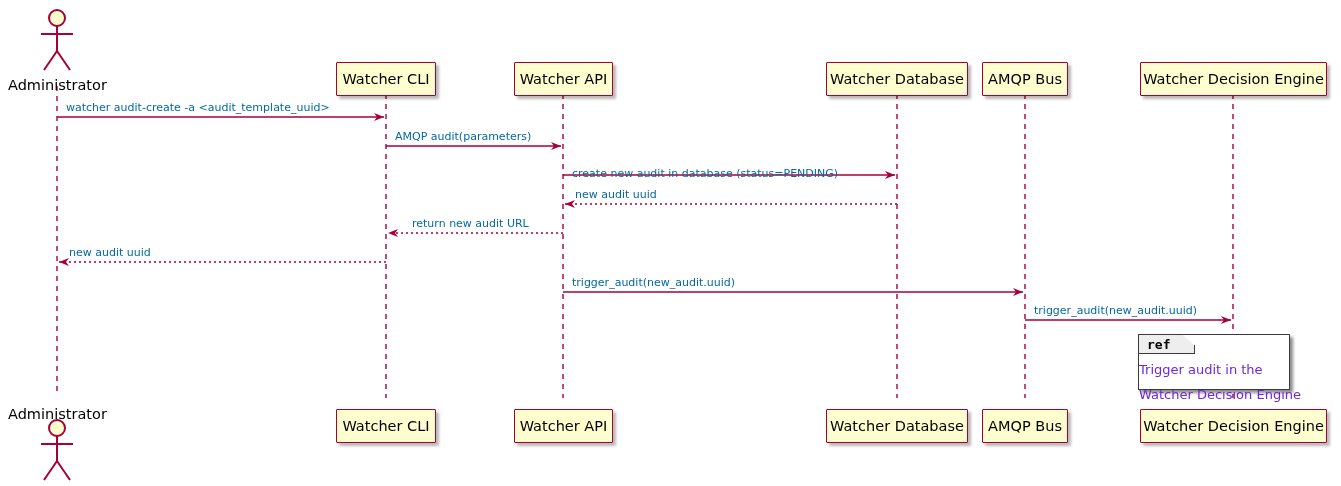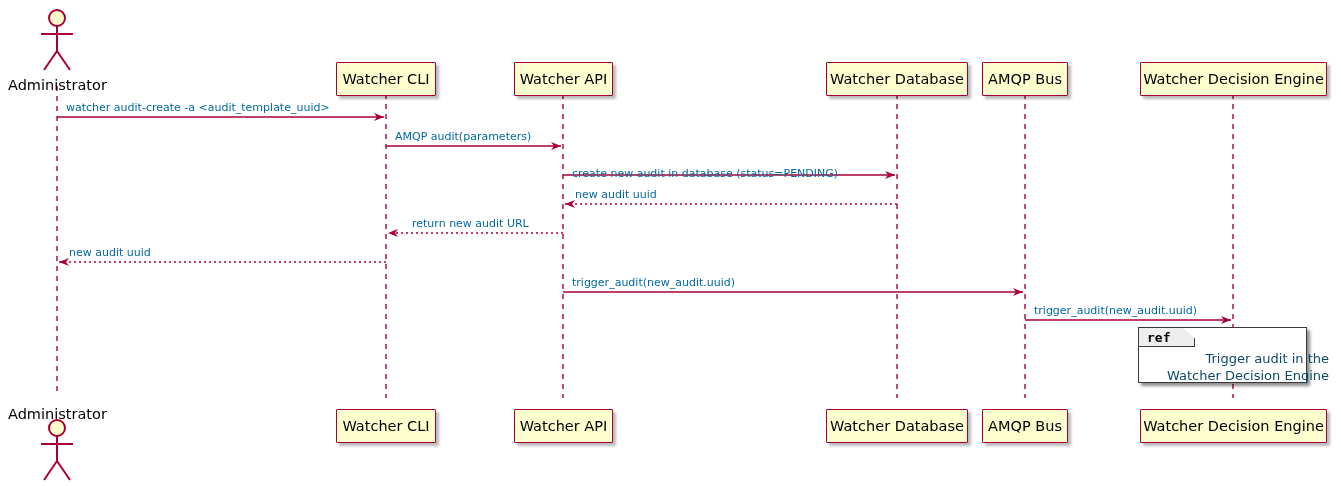--- a/index.html
+++ b/index.html
@@ -179,7 +179,7 @@
       <div class="msg-label" style="left: 69px; top: 247px;">new audit uuid</div>
       <div class="msg-label" style="left: 572px; top: 277px;">trigger_audit(new_audit.uuid)</div>
       <div class="msg-label" style="left: 1034px; top: 305px;">trigger_audit(new_audit.uuid)</div>
-      <div class="ref-box" style="left: 1138px; top: 327px; width: 169px; height: 56px;">
+      <div class="ref-box" style="left: 1138px; top: 334px; width: 152px; height: 56px;">
         <div class="ref-tab" style="width: 56px; height: 19px;">ref</div>
         <div class="ref-text" style="left: 0px; top: 22px; width: 190px;">Trigger audit in the
 Watcher Decision Engine</div>

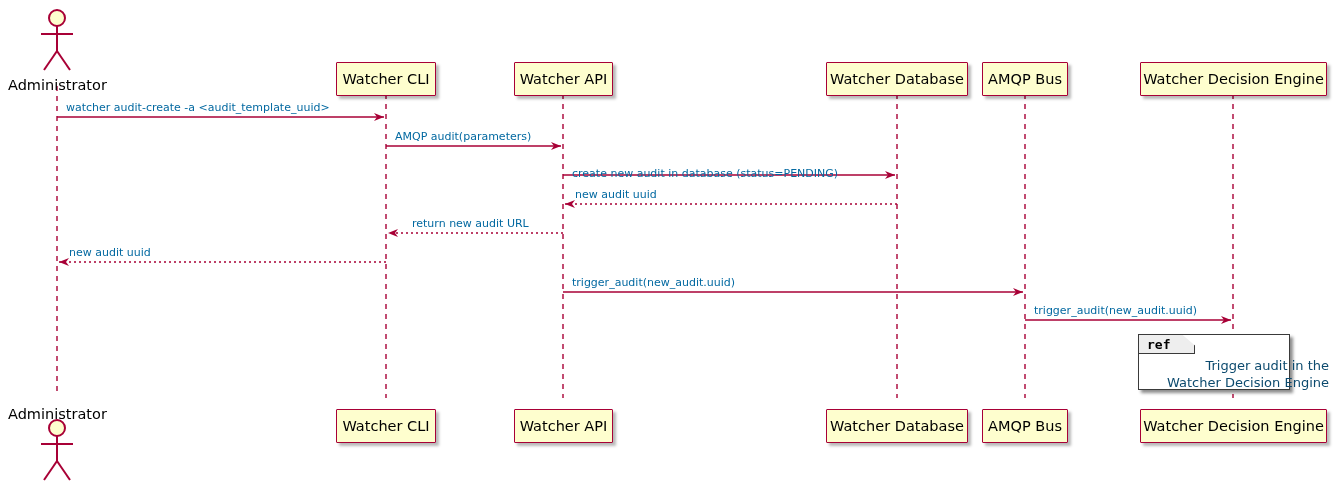--- a/index.html
+++ b/index.html
@@ -82,9 +82,9 @@
   .ref-text {
     position: absolute;
     font-size: 13px;
-    color: #0c4a6e;
-    line-height: 17px;
-    text-align: right;
+    color: #6d28d9;
+    line-height: 25px;
+    text-align: left;
     white-space: pre-line;
   }
 </style>

